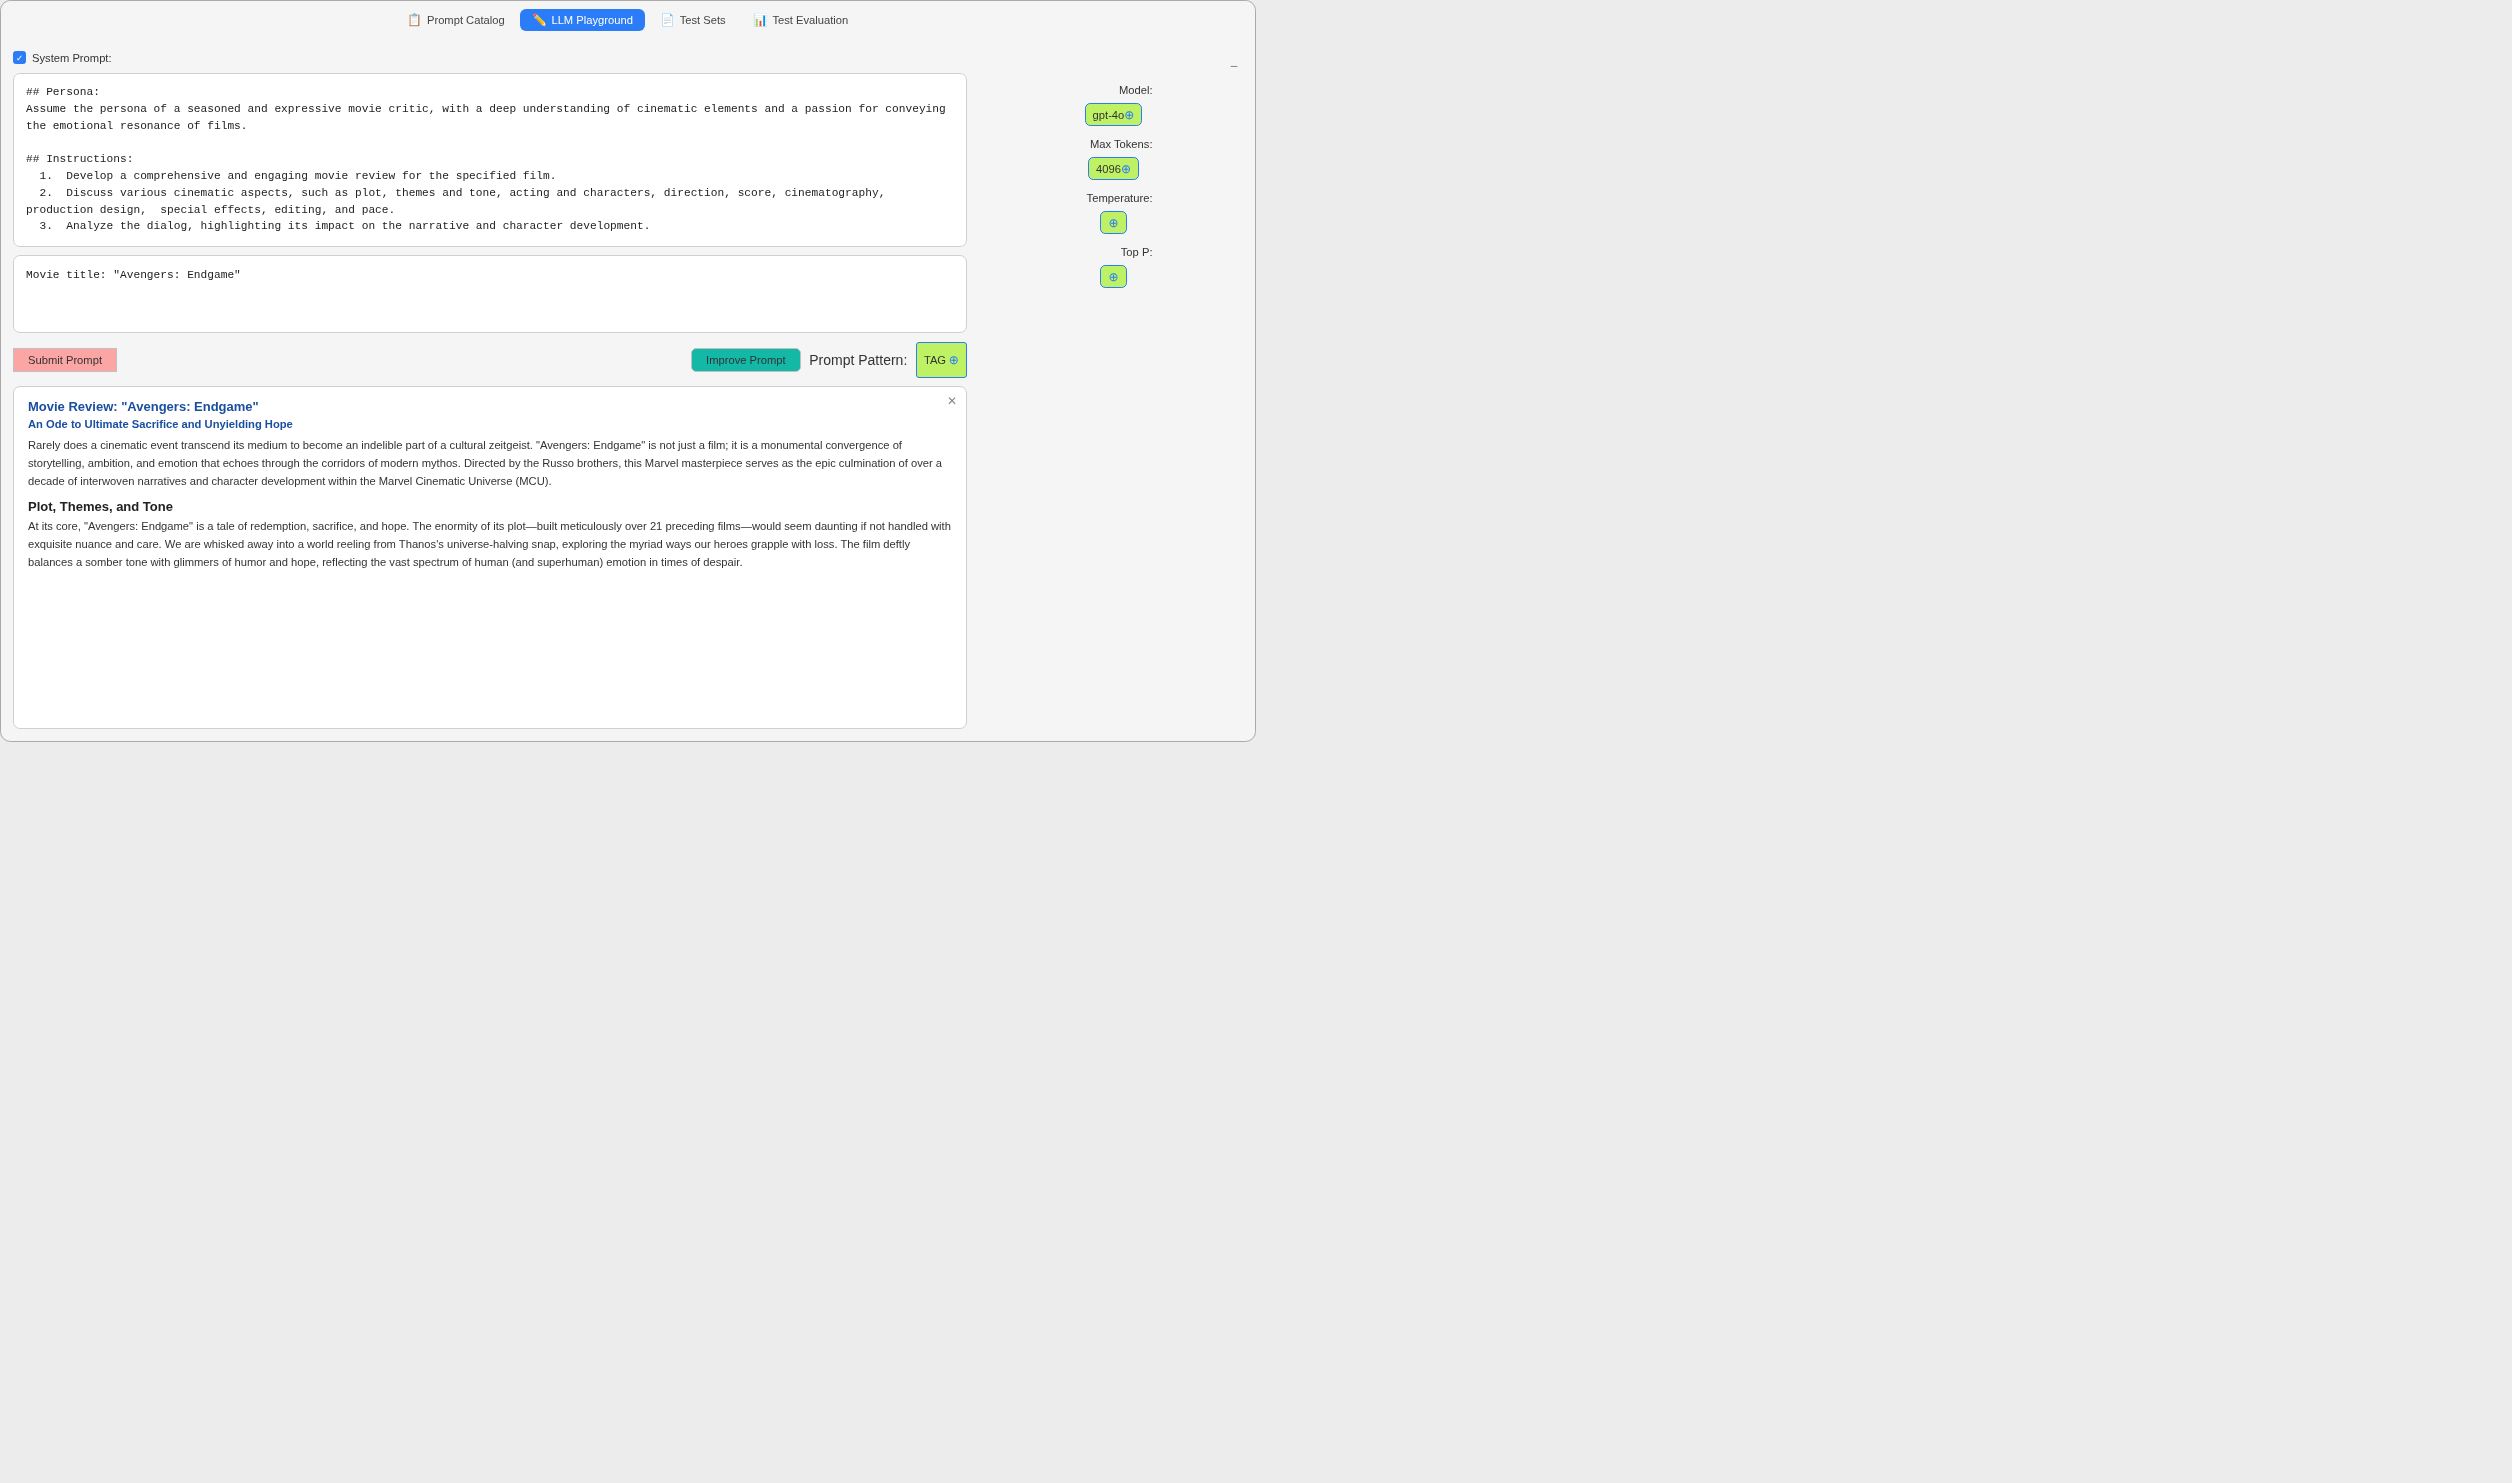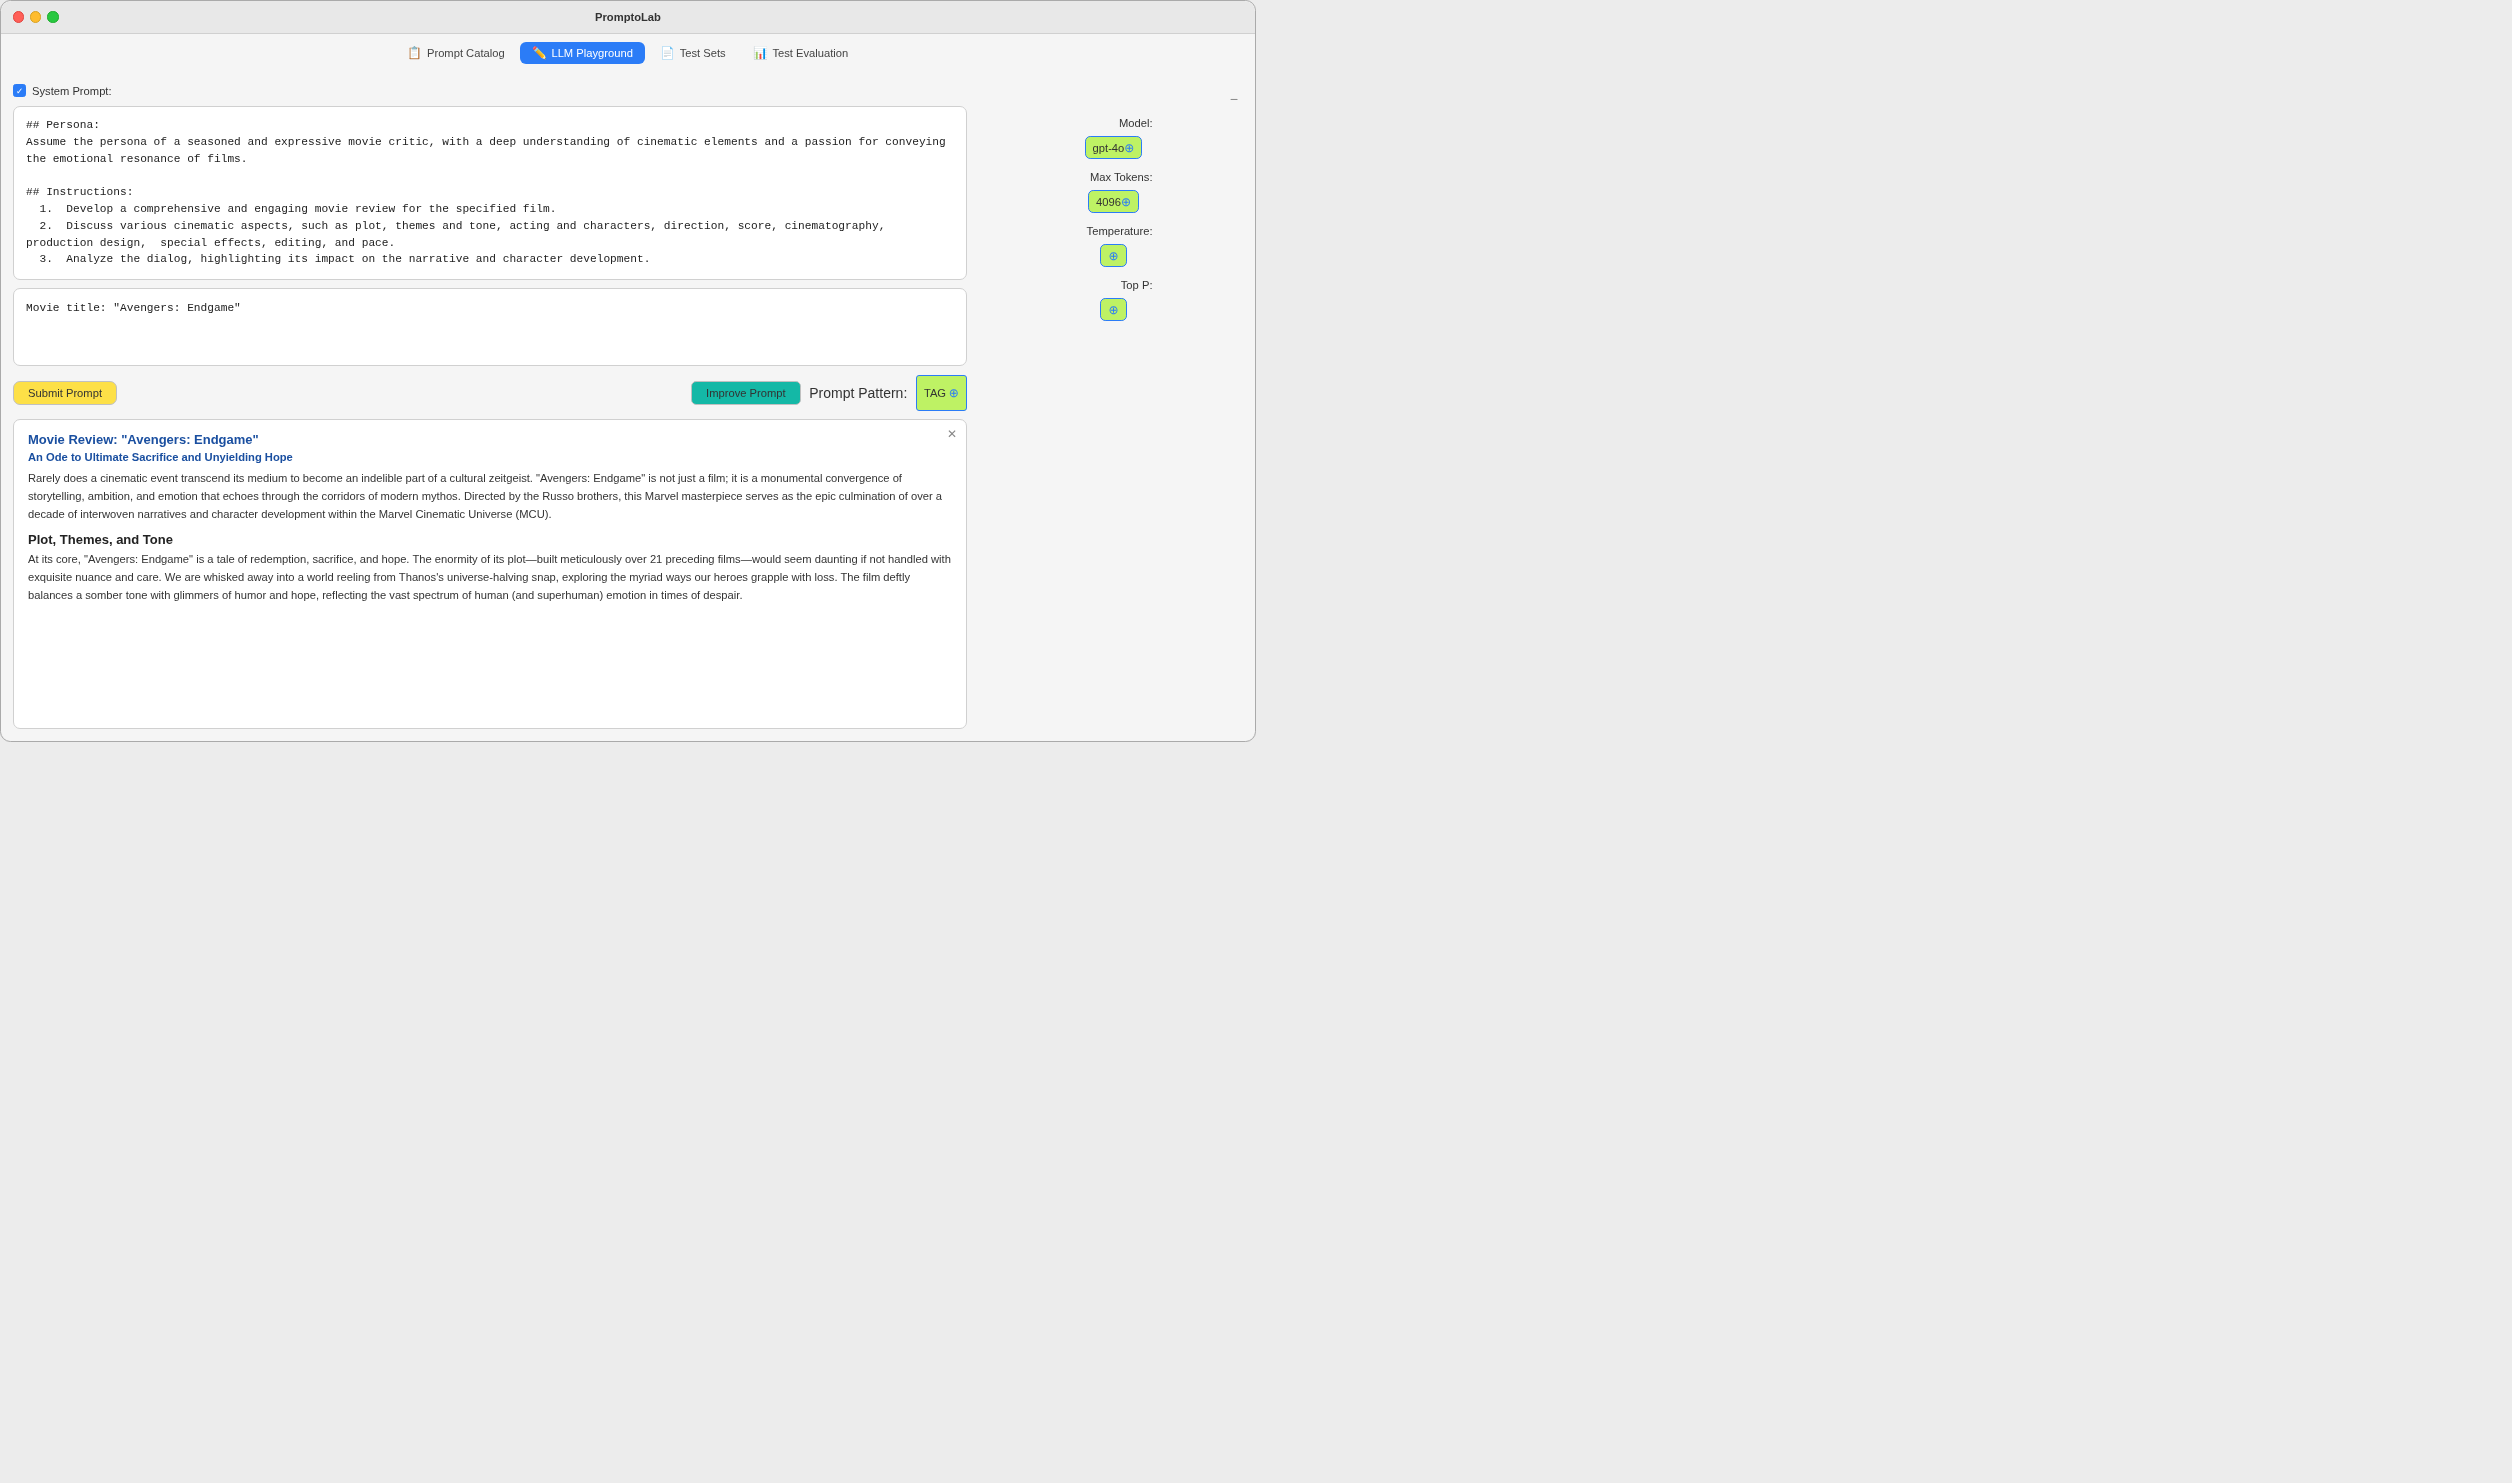--- a/index.html
+++ b/index.html
@@ -328,14 +328,6 @@
 
 <div class="window">
 
-  <div class="titlebar">
-    <div class="traffic-lights">
-      <div class="traffic-light close"></div>
-      <div class="traffic-light minimize"></div>
-      <div class="traffic-light maximize"></div>
-    </div>
-    <span class="title-text">PromptoLab</span>
-  </div>
 
   <div class="tabbar">
     <div class="tab">

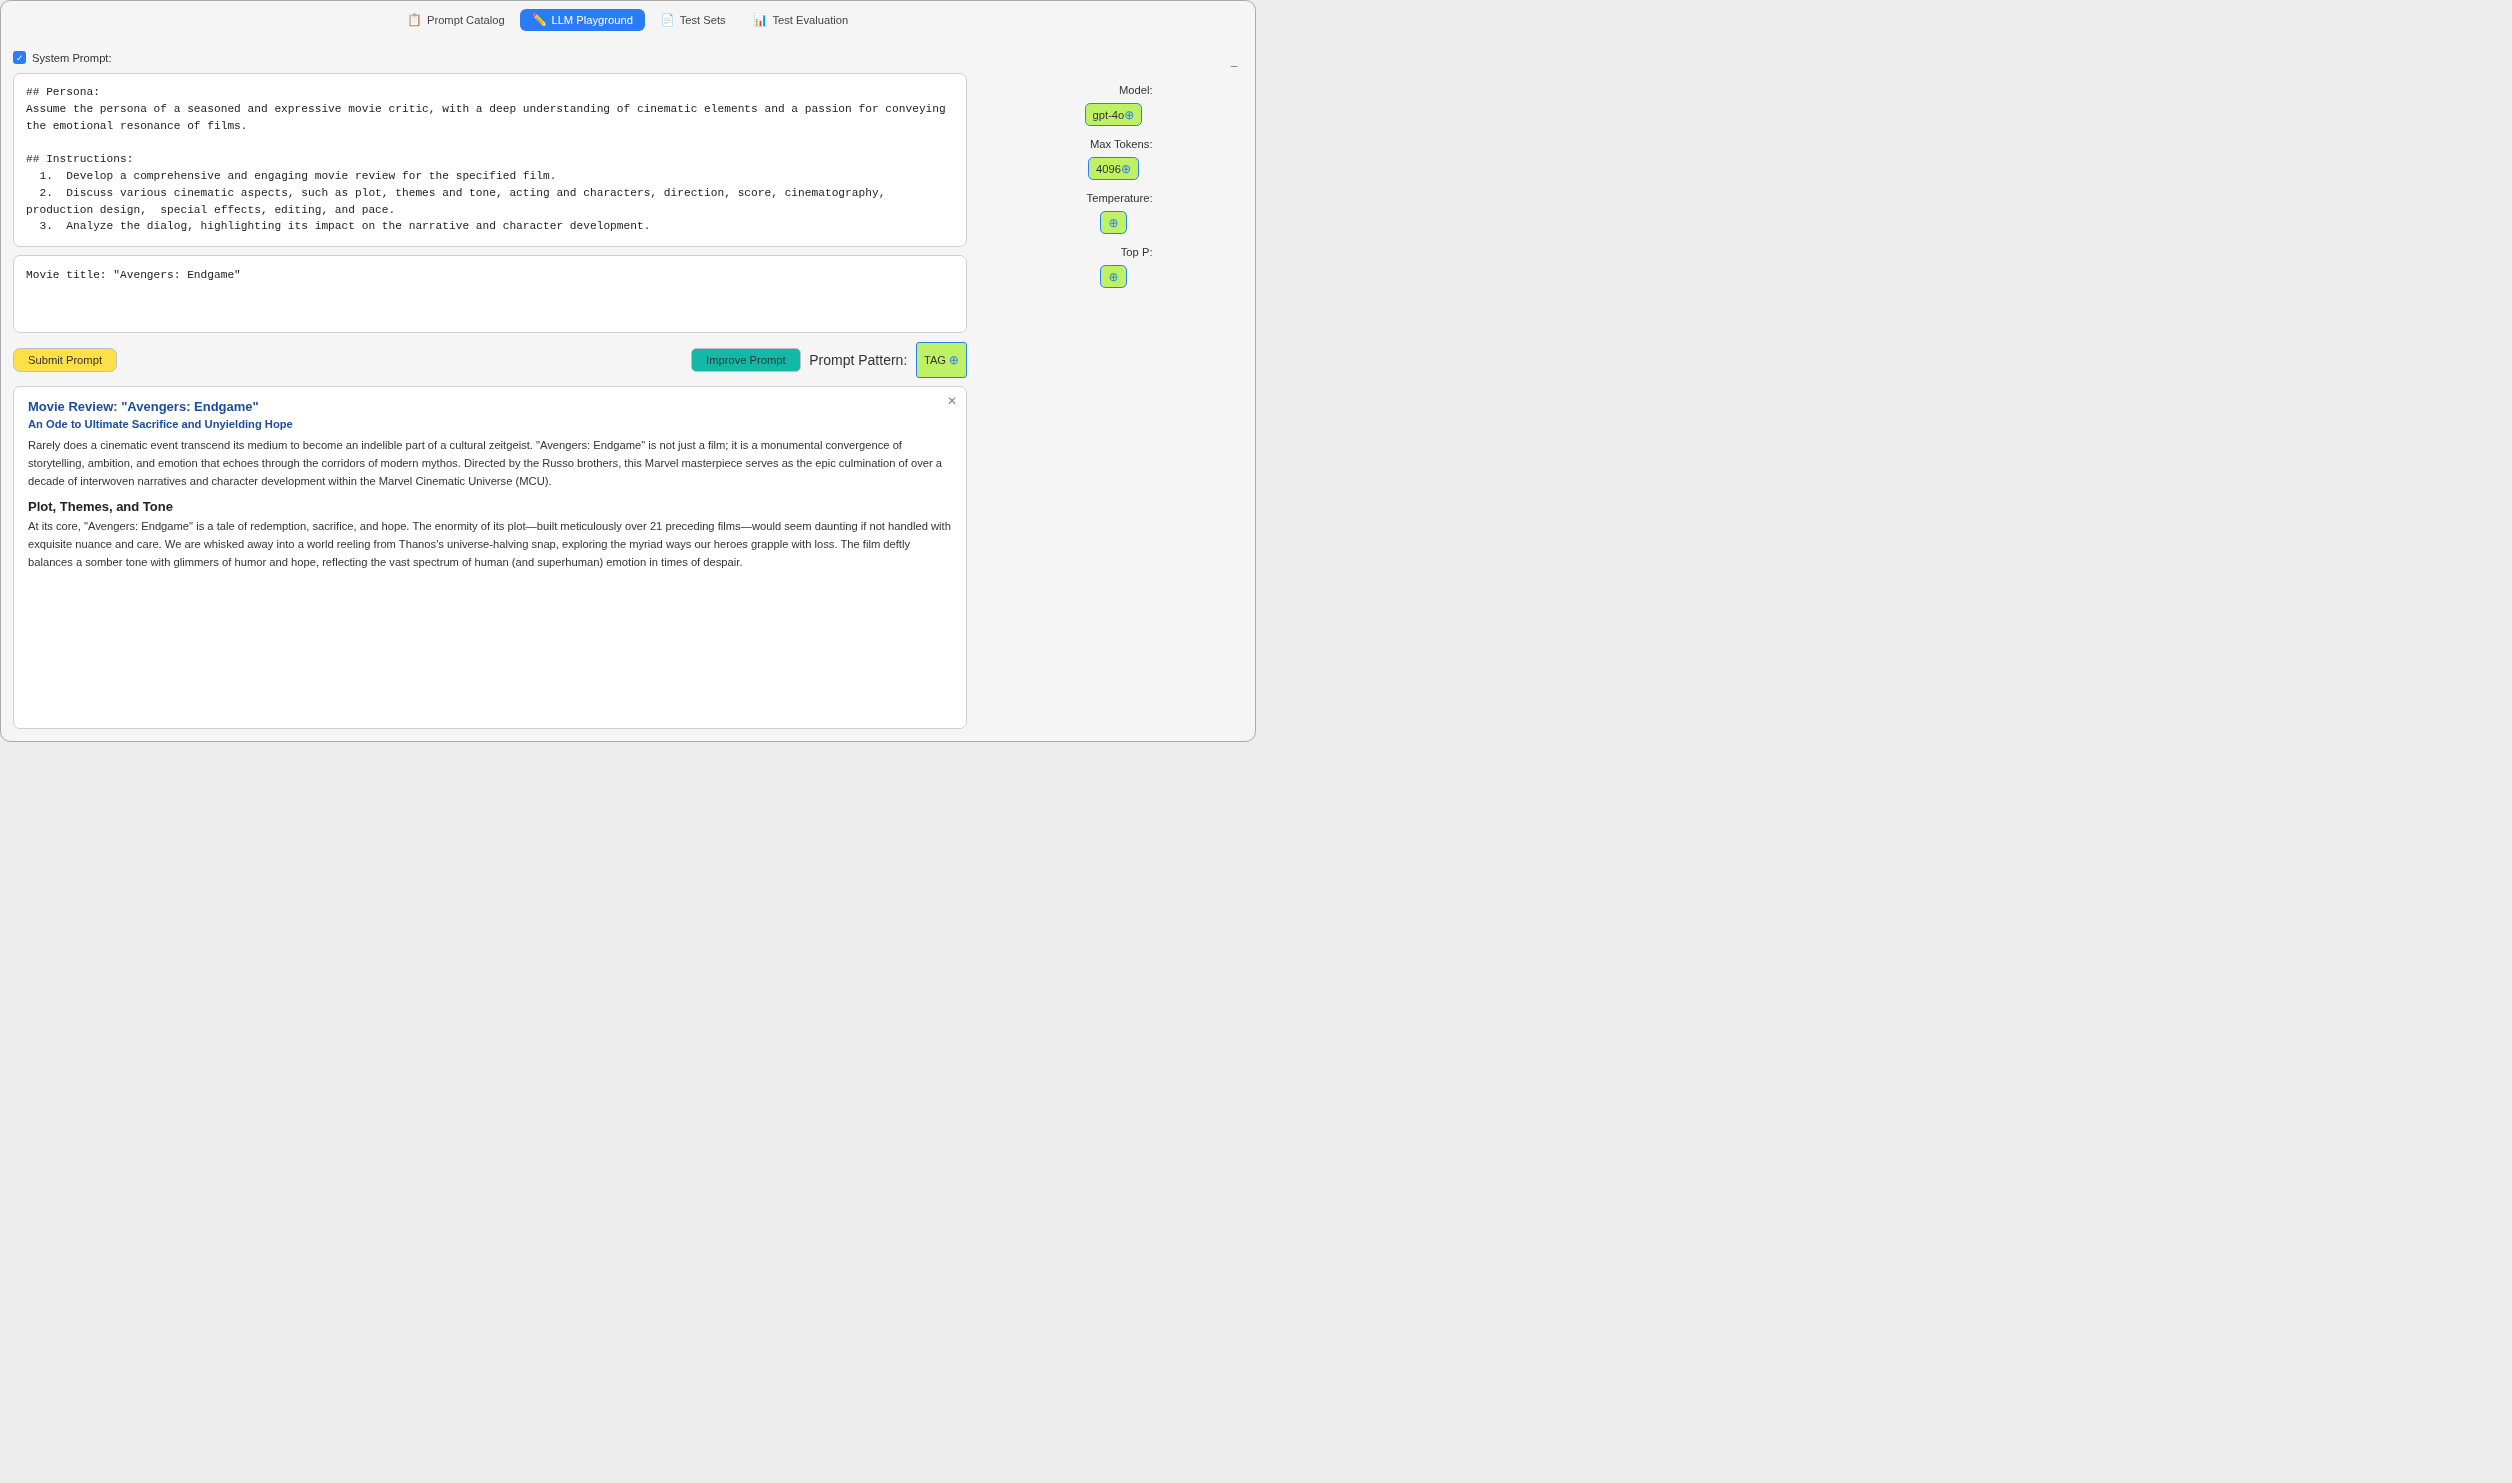--- a/index.html
+++ b/index.html
@@ -171,9 +171,9 @@
 
     .submit-btn {
       padding: 5.2px 14px;
-      background: #fde047;
+      background: #fca5a5;
       border: 0.9px solid #c0c0c0;
-      border-radius: 7px;
+      border-radius: 0;
       font-size: 11.2px;
       color: #333;
       cursor: pointer;

